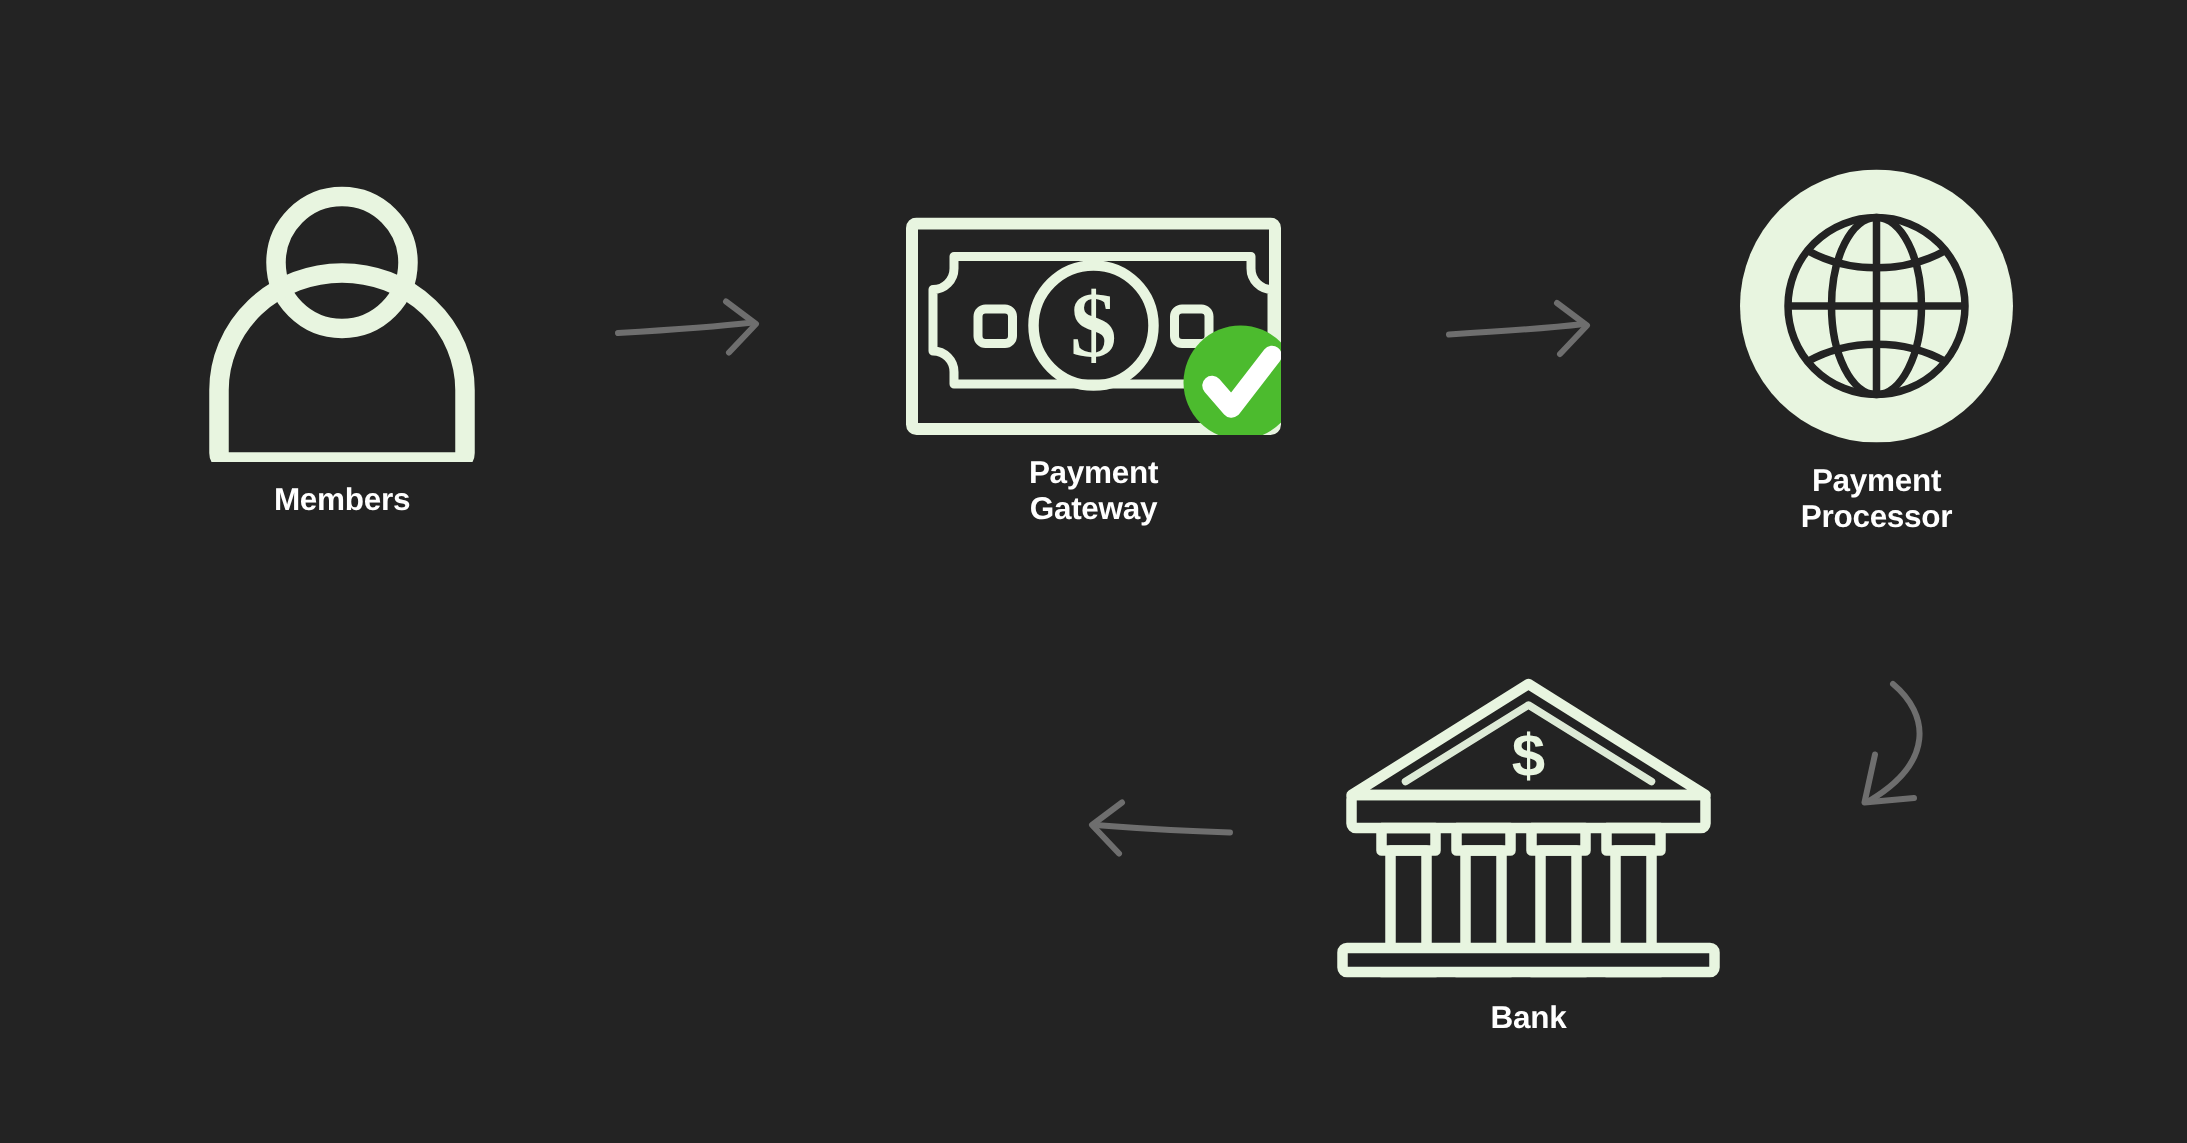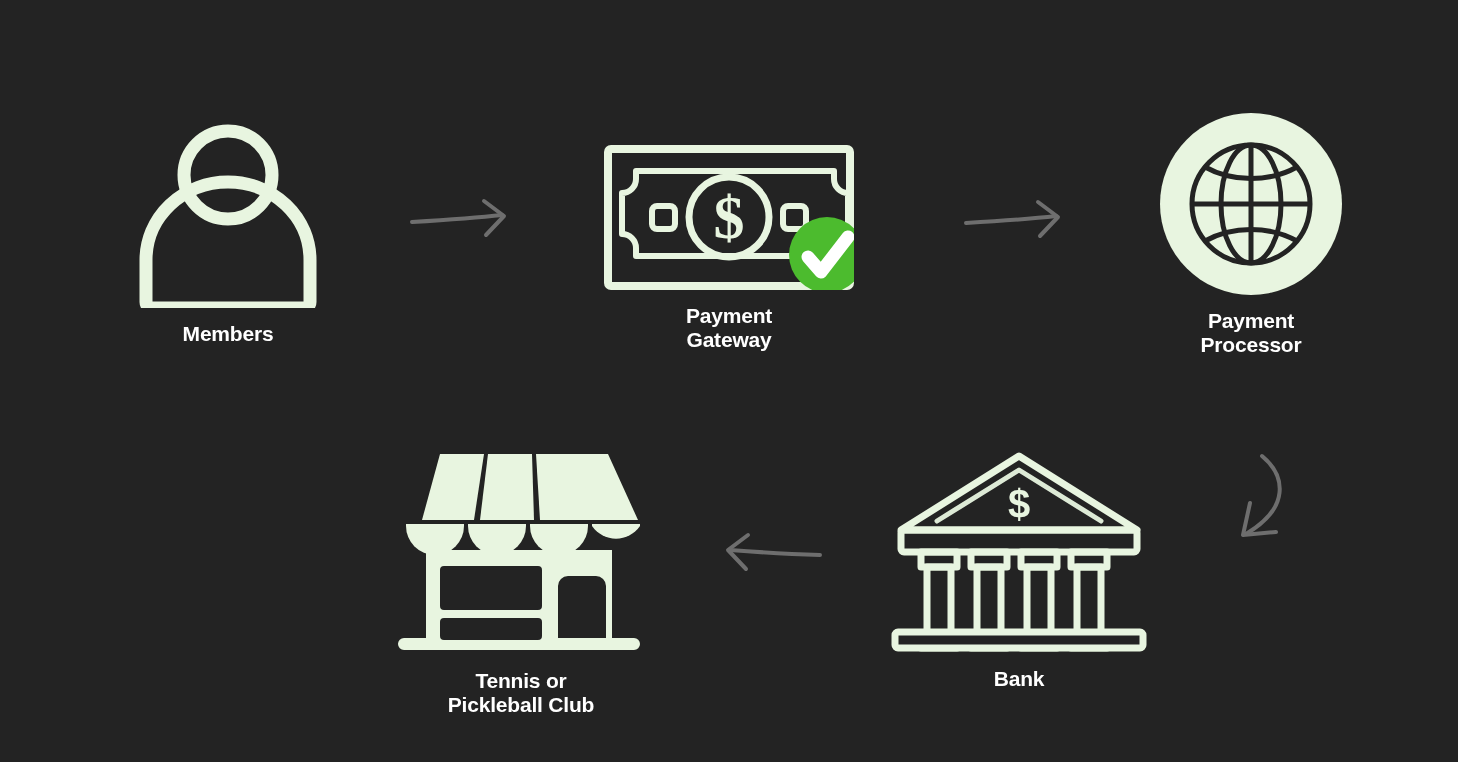--- a/index.html
+++ b/index.html
@@ -104,29 +104,6 @@
 Processor</div>
   </div>
 
-  <div class="node" id="node-club">
-    <svg class="node-icon" width="250" height="205" viewBox="0 0 250 205">
-      <g fill="#E8F5E0">
-
-        <path d="M36 4 h44 l-10 66 H18 Z" transform="translate(8,0)"></path>
-        <path d="M92 4 h44 l2 66 H84 Z" transform="translate(0,0)"></path>
-        <path d="M146 4 h44 l18 66 H150 Z" transform="translate(-6,0)"></path>
-        <path d="M198 4 h30 l30 66 H212 Z" transform="translate(-16,0)"></path>
-
-        <path d="M10 74 h58 v2 a29 29 0 0 1 -58 0 Z"></path>
-        <path d="M72 74 h58 v2 a29 29 0 0 1 -58 0 Z"></path>
-        <path d="M134 74 h58 v2 a29 29 0 0 1 -58 0 Z"></path>
-        <path d="M196 74 h48 v2 a29 29 0 0 1 -48 0 Z"></path>
-
-        <path d="M30 100 h186 v88 h22 a6 6 0 0 1 0 12 H8 a6 6 0 0 1 0 -12 h22 Z
-                 M48 116 h94 a4 4 0 0 1 4 4 v36 a4 4 0 0 1 -4 4 H48 a4 4 0 0 1 -4 -4 v-36 a4 4 0 0 1 4 -4 Z
-                 M48 168 h94 a4 4 0 0 1 4 4 v14 a4 4 0 0 1 -4 4 H48 a4 4 0 0 1 -4 -4 v-14 a4 4 0 0 1 4 -4 Z
-                 M172 126 h28 a10 10 0 0 1 10 10 v52 h-48 v-52 a10 10 0 0 1 10 -10 Z" fill-rule="evenodd"></path>
-      </g>
-    </svg>
-    <div class="node-label">Tennis or
-Pickleball Club</div>
-  </div>
 
   <div class="node" id="node-bank">
     <svg class="node-icon" width="260" height="205" viewBox="0 0 260 205">

